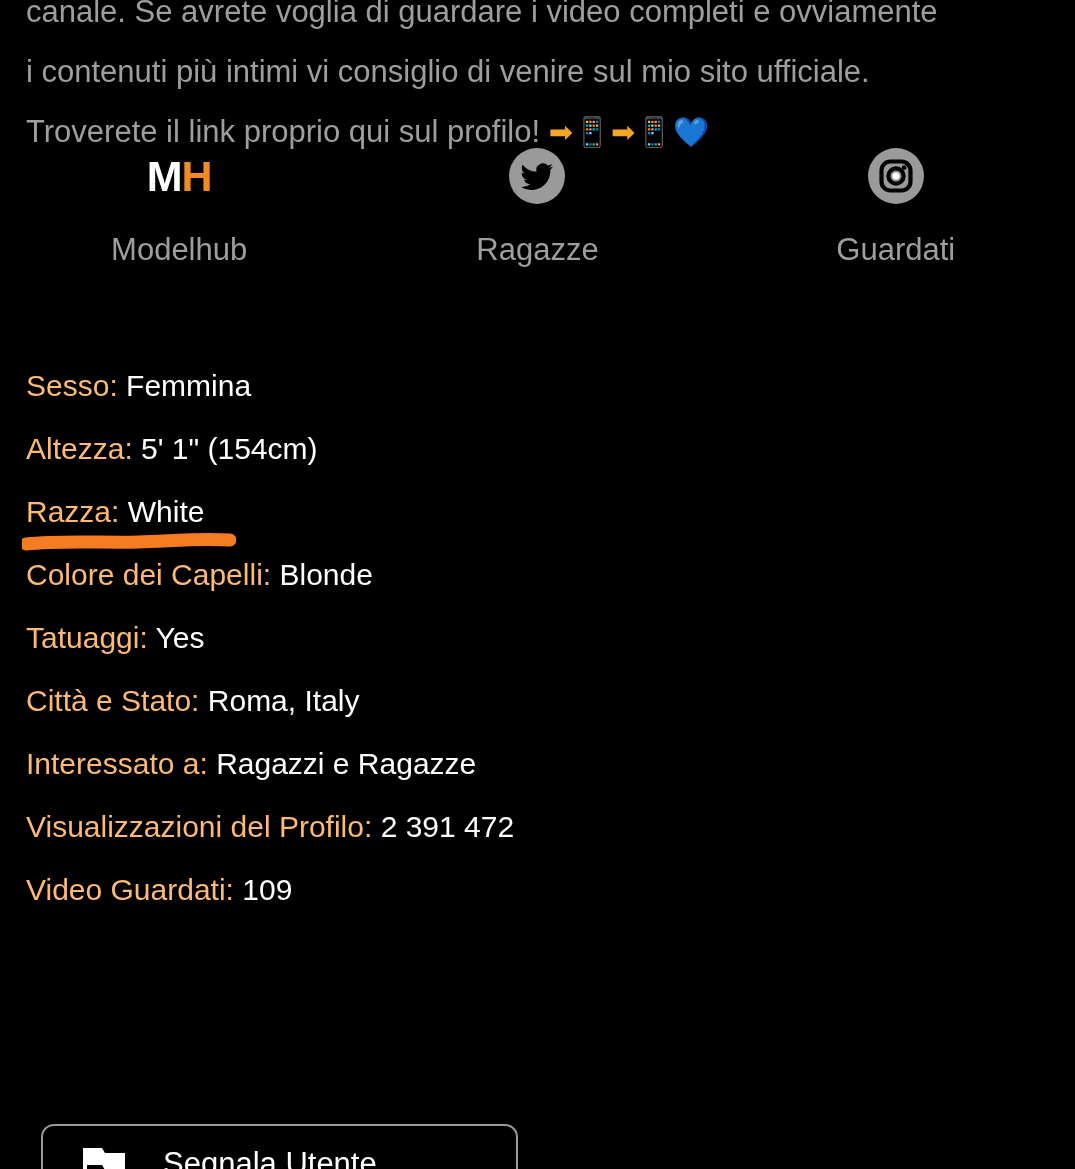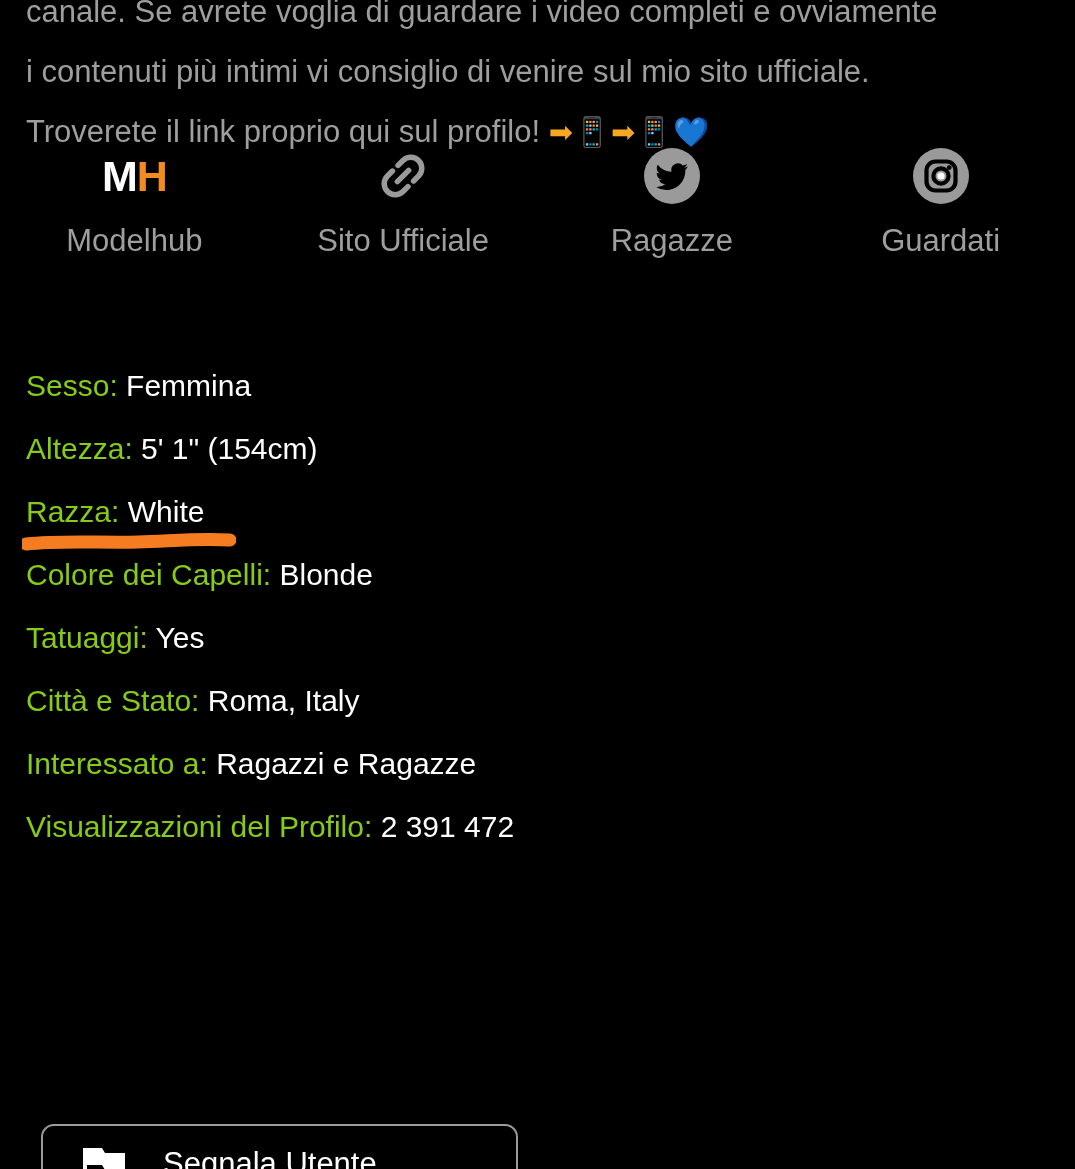--- a/index.html
+++ b/index.html
@@ -53,7 +53,7 @@
     justify-content: center;
   }
   .social-label {
-    margin-top: 14px;
+    margin-top: 23px;
     font-size: 31px;
     color: #9e9e9e;
     line-height: 40px;

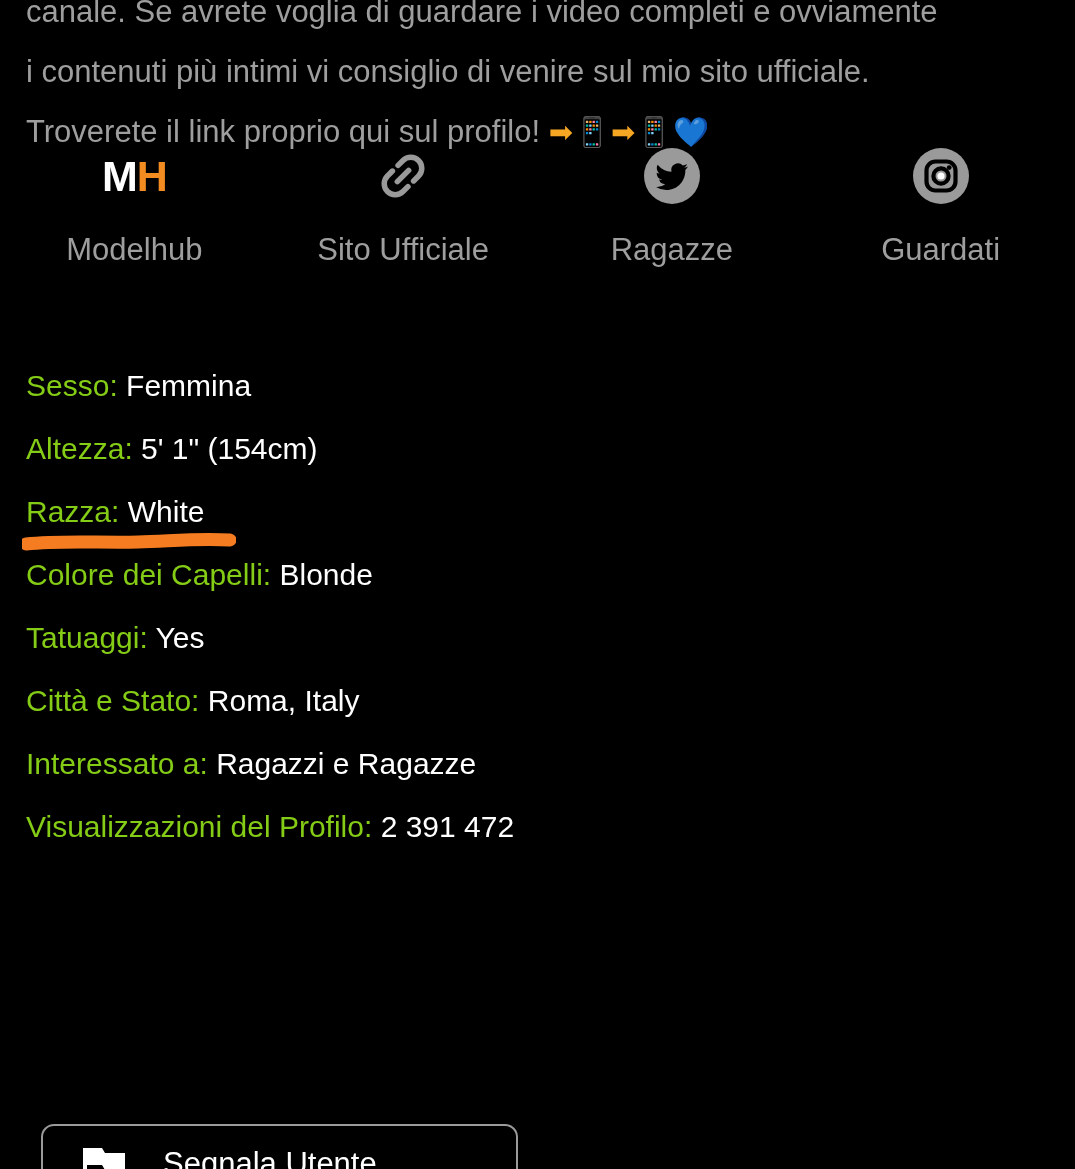--- a/index.html
+++ b/index.html
@@ -147,18 +147,6 @@
     <div class="social-label">Modelhub</div>
   </div>
 
-  <div class="social-item">
-    <div class="social-glyph chain-icon">
-      <svg width="54" height="54" viewBox="0 0 54 54">
-        <g transform="rotate(-45 27 27)" fill="none" stroke="#9a9a9a" stroke-width="5.5" stroke-linecap="round">
-          <path d="M23 16 h-7 a11 11 0 0 0 0 22 h7"></path>
-          <path d="M31 16 h7 a11 11 0 0 1 0 22 h-7"></path>
-          <path d="M19 27 h16"></path>
-        </g>
-      </svg>
-    </div>
-    <div class="social-label">Sito Ufficiale</div>
-  </div>
 
   <div class="social-item">
     <div class="social-glyph round-icon">

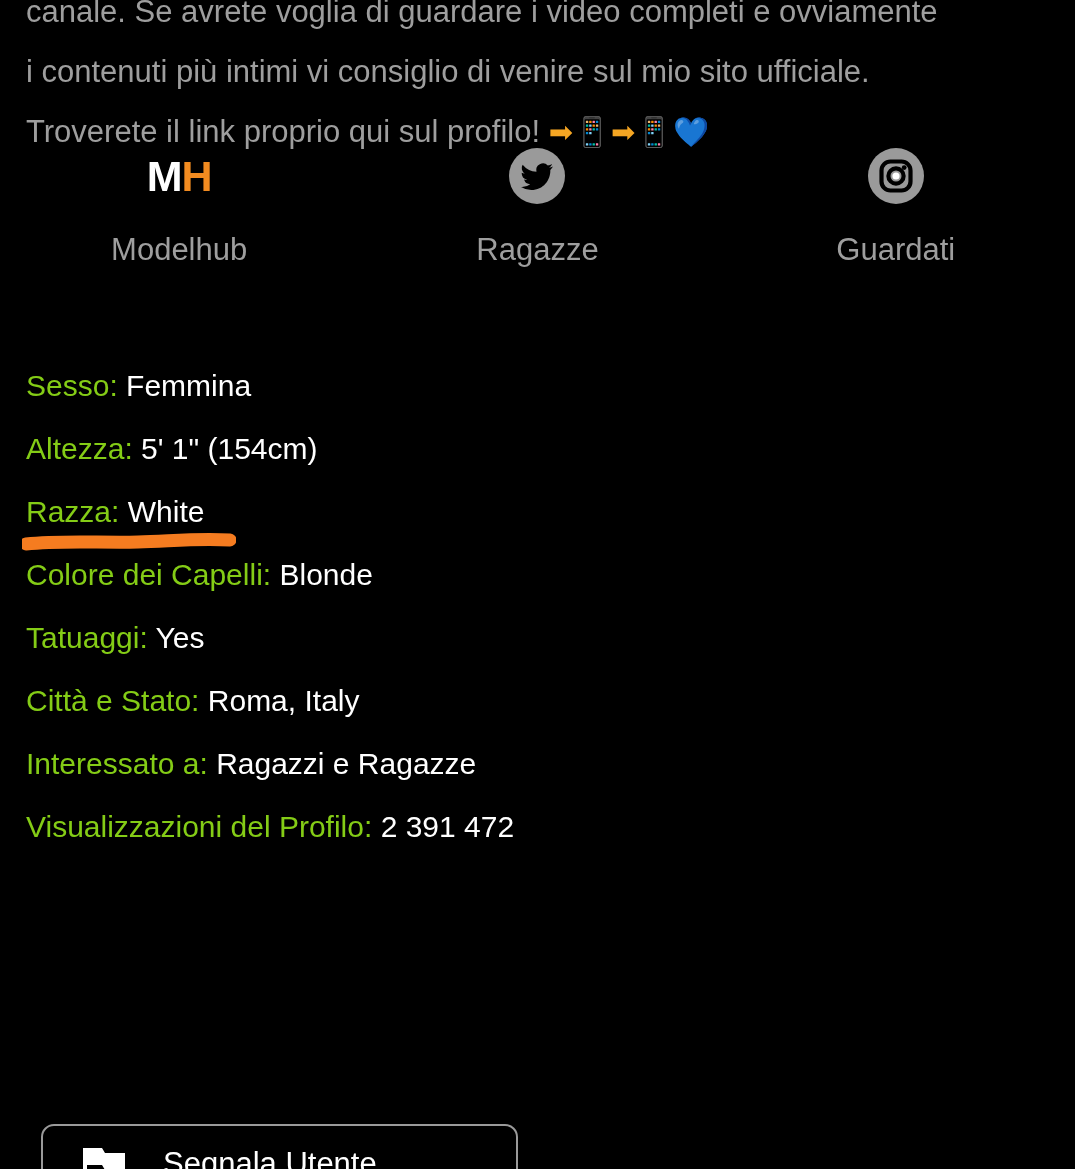--- a/index.html
+++ b/index.html
@@ -86,7 +86,7 @@
     white-space: nowrap;
     position: relative;
   }
-  .detail-label { color: #84cc16; }
+  .detail-label { color: #fdba74; }
   .detail-value { color: #ffffff; }
 
   

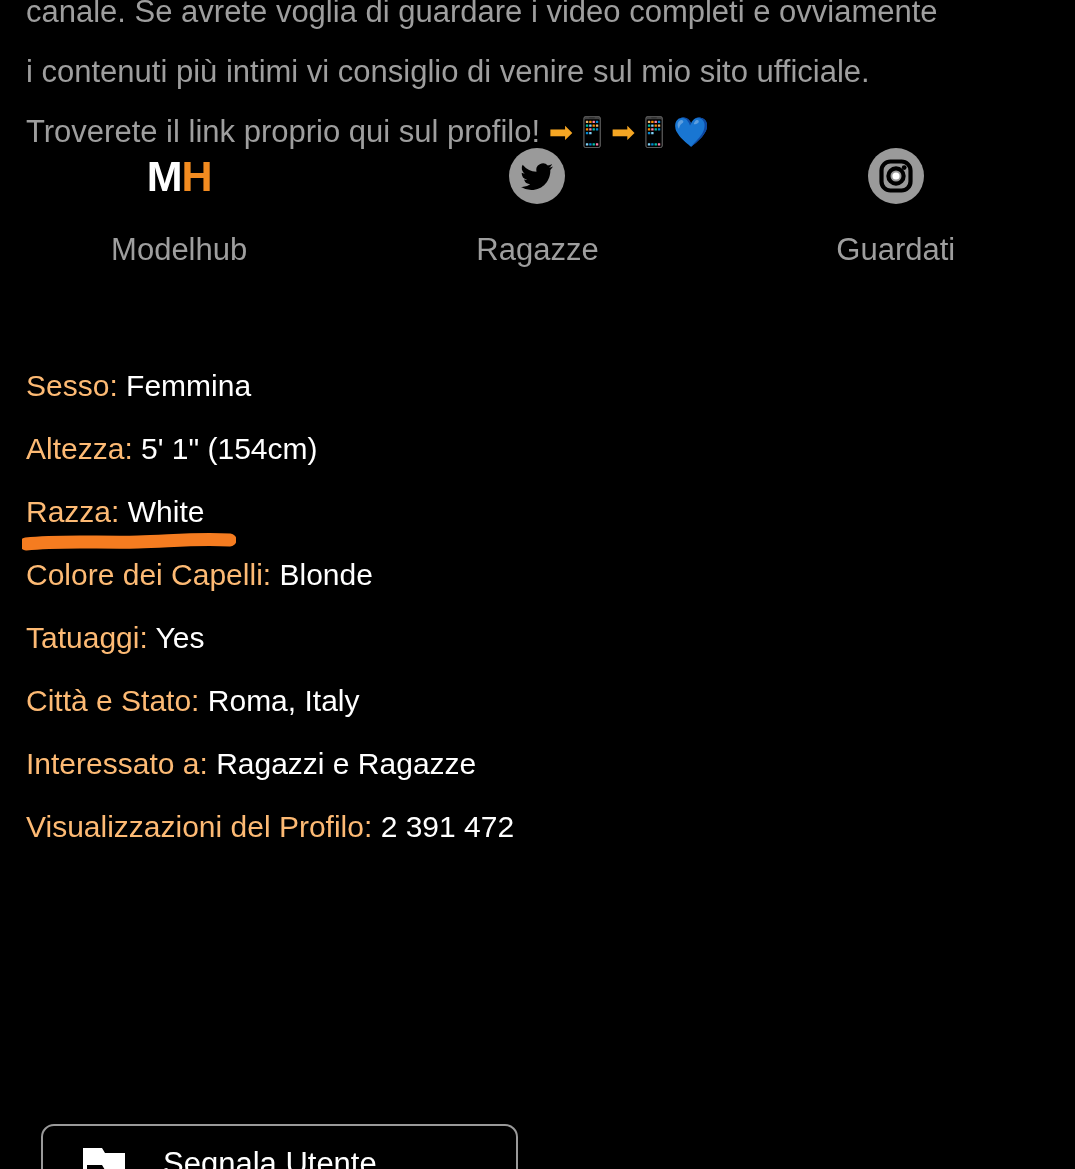--- a/index.html
+++ b/index.html
@@ -217,6 +217,10 @@
   </div>
 
 
+  <div class="detail-row">
+    <span class="detail-label">Video Guardati:</span>
+    <span class="detail-value">109</span>
+  </div>
 
 </div>
 

